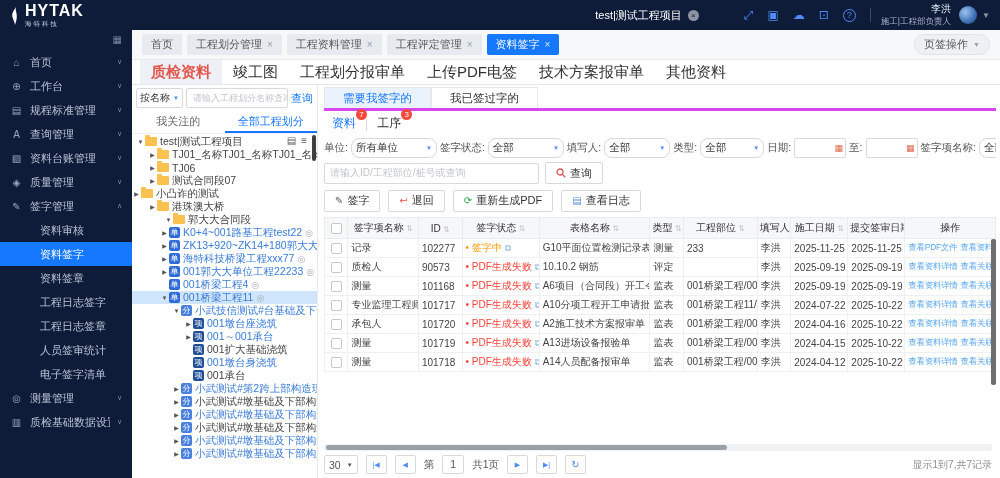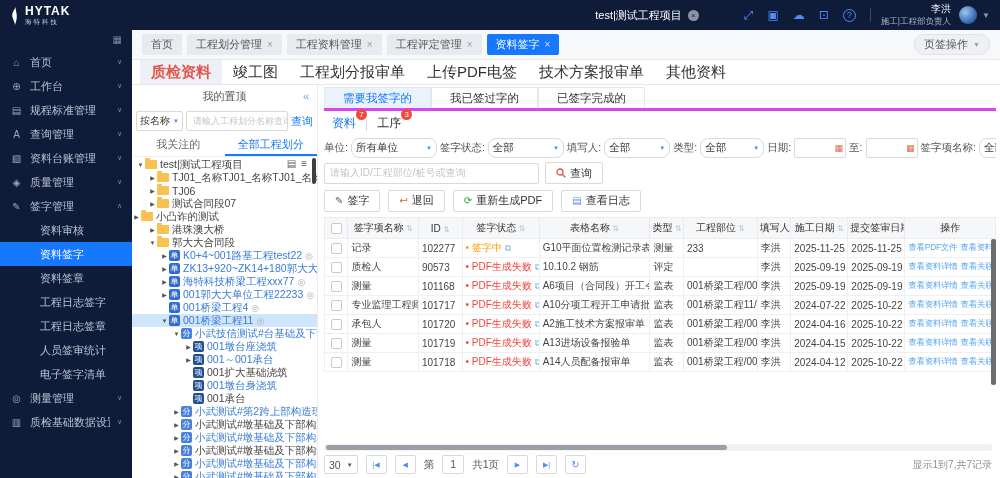--- a/index.html
+++ b/index.html
@@ -7,7 +7,7 @@
 .topbar{height:30px;background:#0e1c3a;display:flex;align-items:center;color:#fff}
 .brand{width:132px;display:flex;align-items:center;gap:4px;padding-left:10px;flex:none}
 .brand-swoosh{width:11px;height:20px;flex:none}
-.brand-name{font-size:12px;font-weight:bold;letter-spacing:1px;line-height:1}
+.brand-name{font-size:16px;font-weight:bold;letter-spacing:1px;line-height:1}
 .brand-sub{font-size:6.5px;letter-spacing:2px;color:#cfd6e4;margin-top:2px;line-height:1}
 .project-select{margin-left:auto;display:flex;align-items:center;gap:6px;font-size:11px}
 .project-clear{width:11px;height:11px;border-radius:50%;background:#8d94a3;color:#0e1c3a;font-size:8px;line-height:11px;text-align:center}

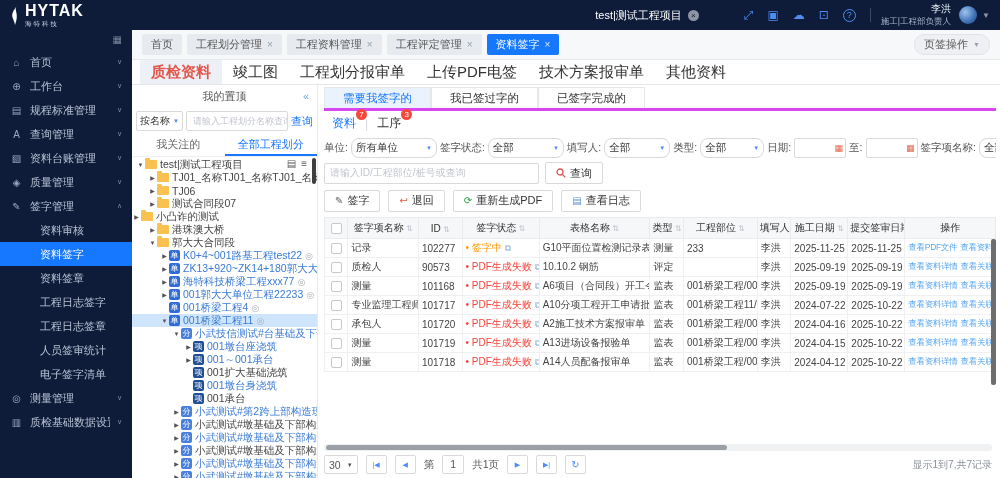--- a/index.html
+++ b/index.html
@@ -232,10 +232,6 @@
       </div>
     <div class="panels">
       <div class="left-panel">
-        <div class="pinned-header">
-          <span>我的置顶</span>
-          <span class="collapse-arrows">«</span>
-        </div>
         <div class="name-filter">
           <div class="mini-select">
             <span>按名称</span>

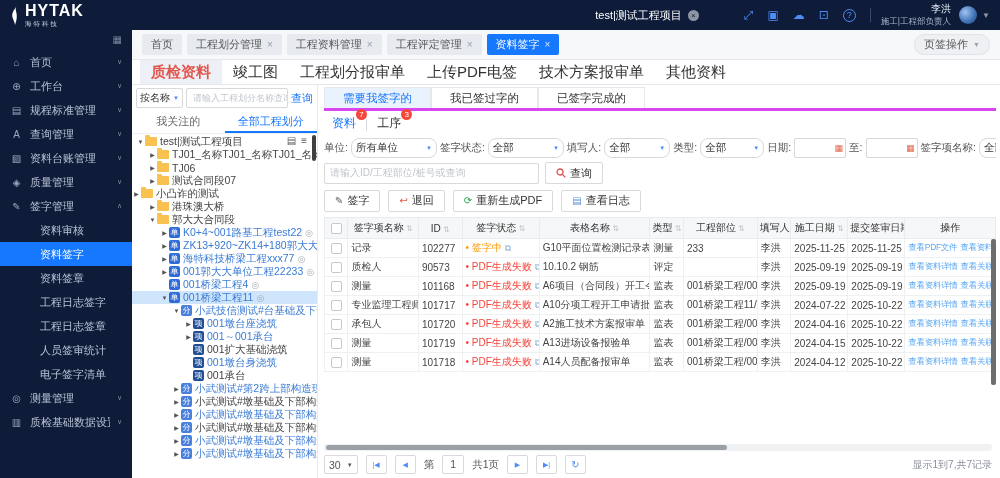--- a/index.html
+++ b/index.html
@@ -392,7 +392,6 @@
         <div class="sign-tabs" id="sign-tabs">
             <div class="sign-tab active">需要我签字的</div>
             <div class="sign-tab">我已签过字的</div>
-            <div class="sign-tab">已签字完成的</div>
           </div>
         <div class="subtabs" id="subtabs">
             <span class="subtab active"><span>资料</span><span class="badge">7</span></span>

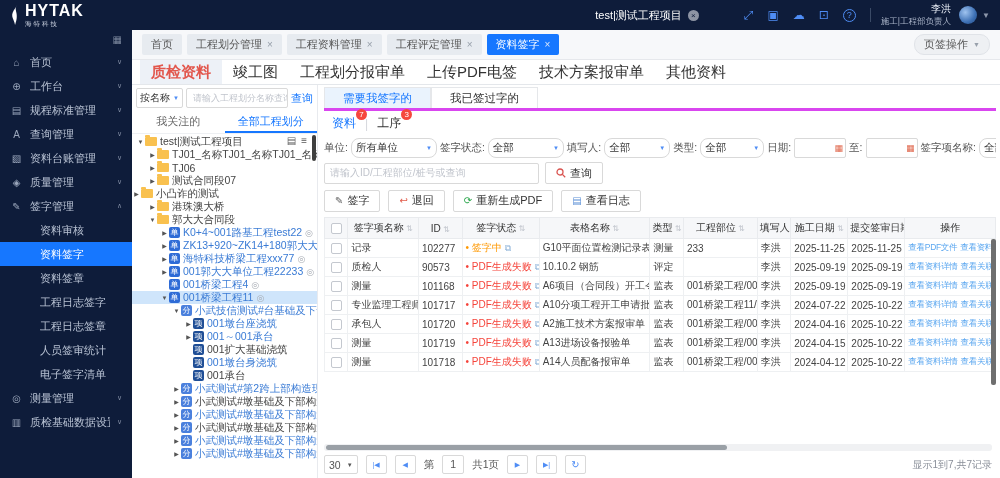--- a/index.html
+++ b/index.html
@@ -286,7 +286,7 @@
               <span class="t-folder"></span>
               <span class="t-label">港珠澳大桥</span>
             </div>
-            <div class="tnode" style="padding-left:16px">
+            <div class="tnode" style="padding-left:32px">
               <span class="t-arrow">▼</span>
               <span class="t-folder"></span>
               <span class="t-label">郭大大合同段</span>

